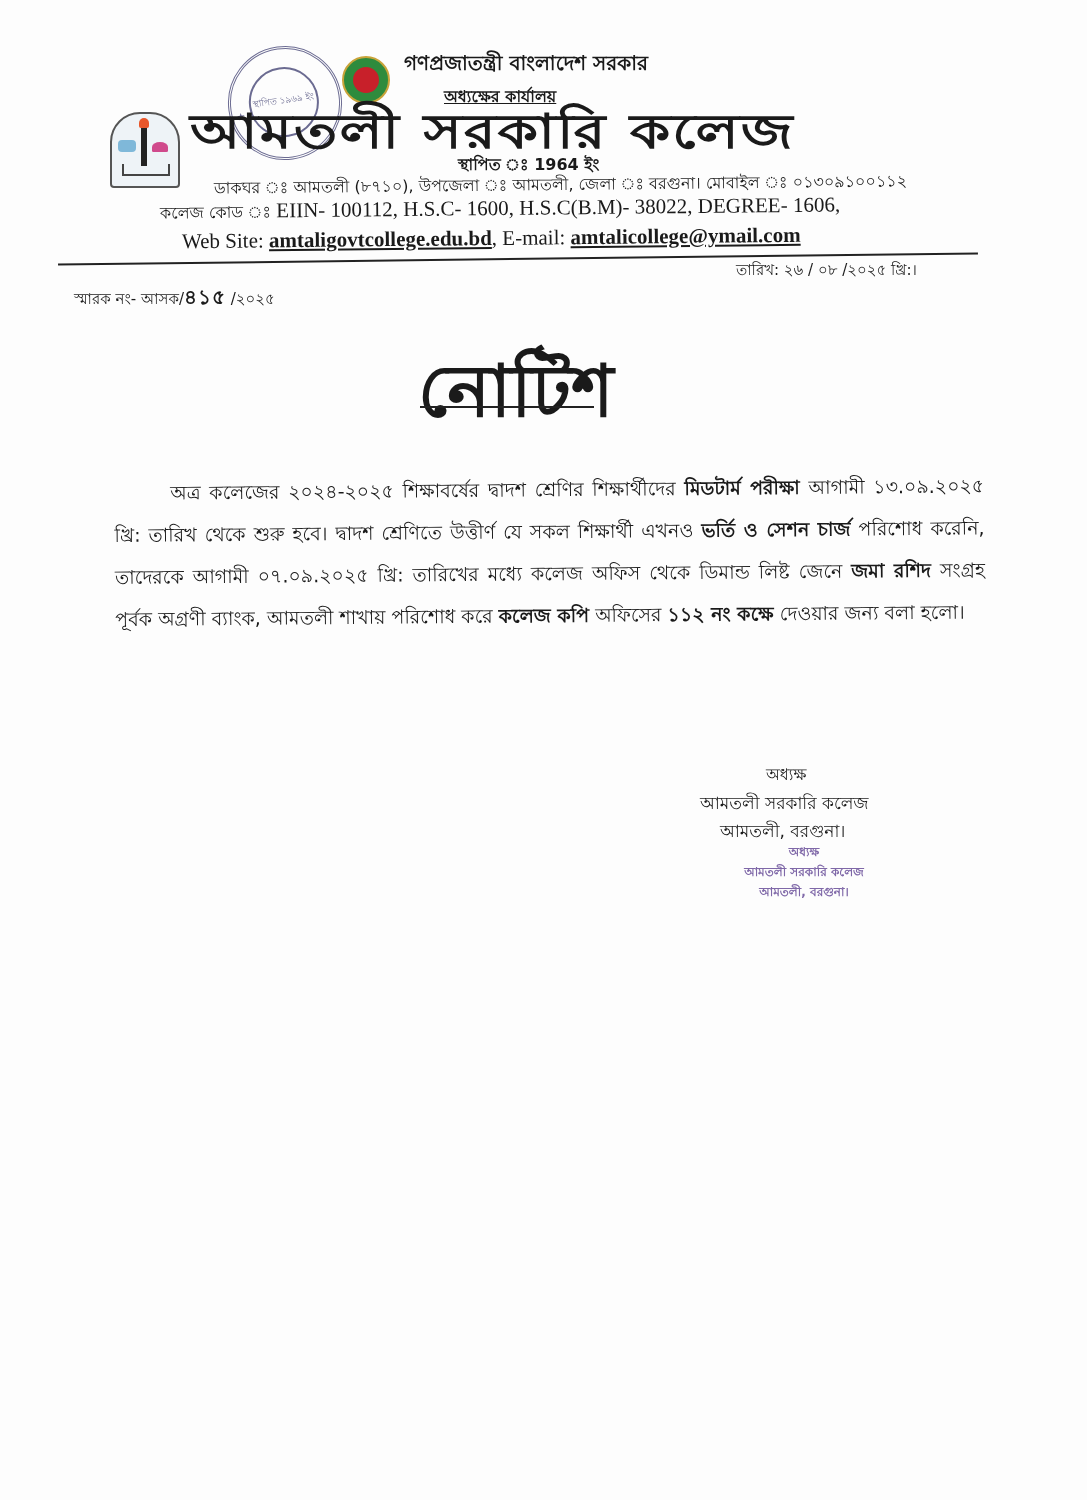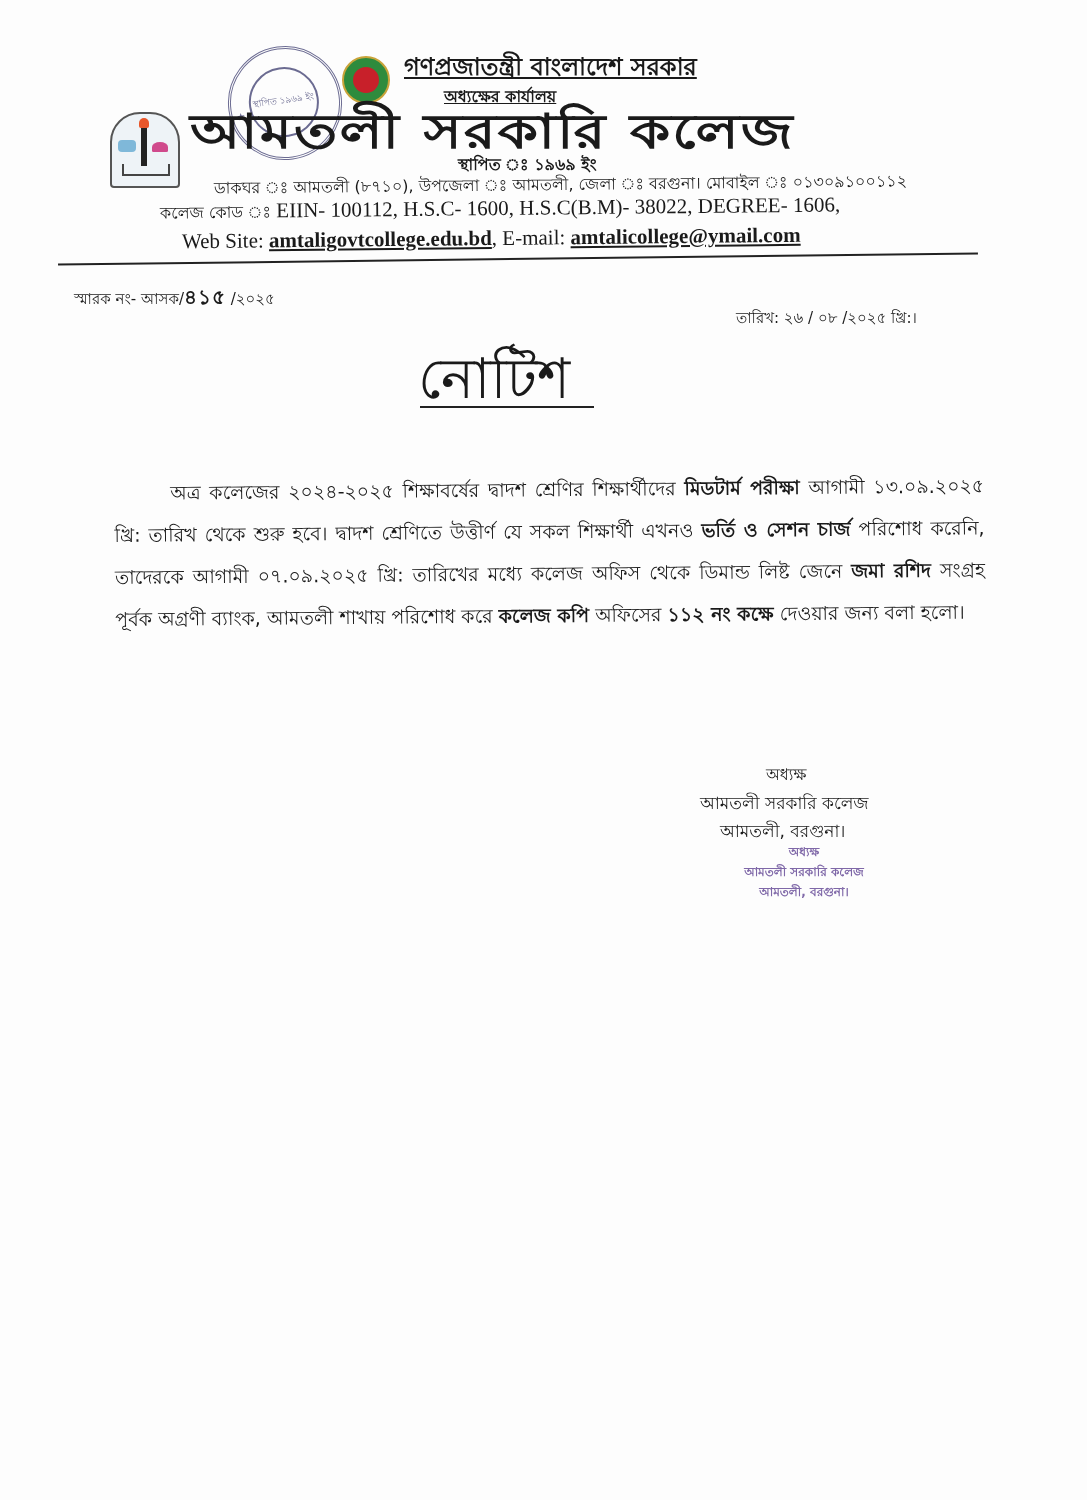--- a/index.html
+++ b/index.html
@@ -30,7 +30,7 @@
   .college-logo .water { position: absolute; left: 6px; top: 26px; width: 18px; height: 12px; background: #7fb8d9; border-radius: 4px; }
   .college-logo .book { position: absolute; left: 10px; top: 50px; width: 44px; height: 10px; border: 2px solid #444; border-top: none; }
 
-  .gov-name { position: absolute; left: 404px; top: 48px; font-size: 24px; font-weight: bold; text-decoration: underline; }
+  .gov-name { position: absolute; left: 404px; top: 48px; font-size: 20px; font-weight: bold; }
   .office-name { position: absolute; left: 444px; top: 84px; font-size: 16px; font-weight: bold; text-decoration: underline; }
   .college-title { position: absolute; left: 190px; top: 96px; font-size: 58px; font-weight: bold; letter-spacing: 2px;
                    font-family: "DejaVu Sans", sans-serif; transform: scaleY(.82); transform-origin: top left; }

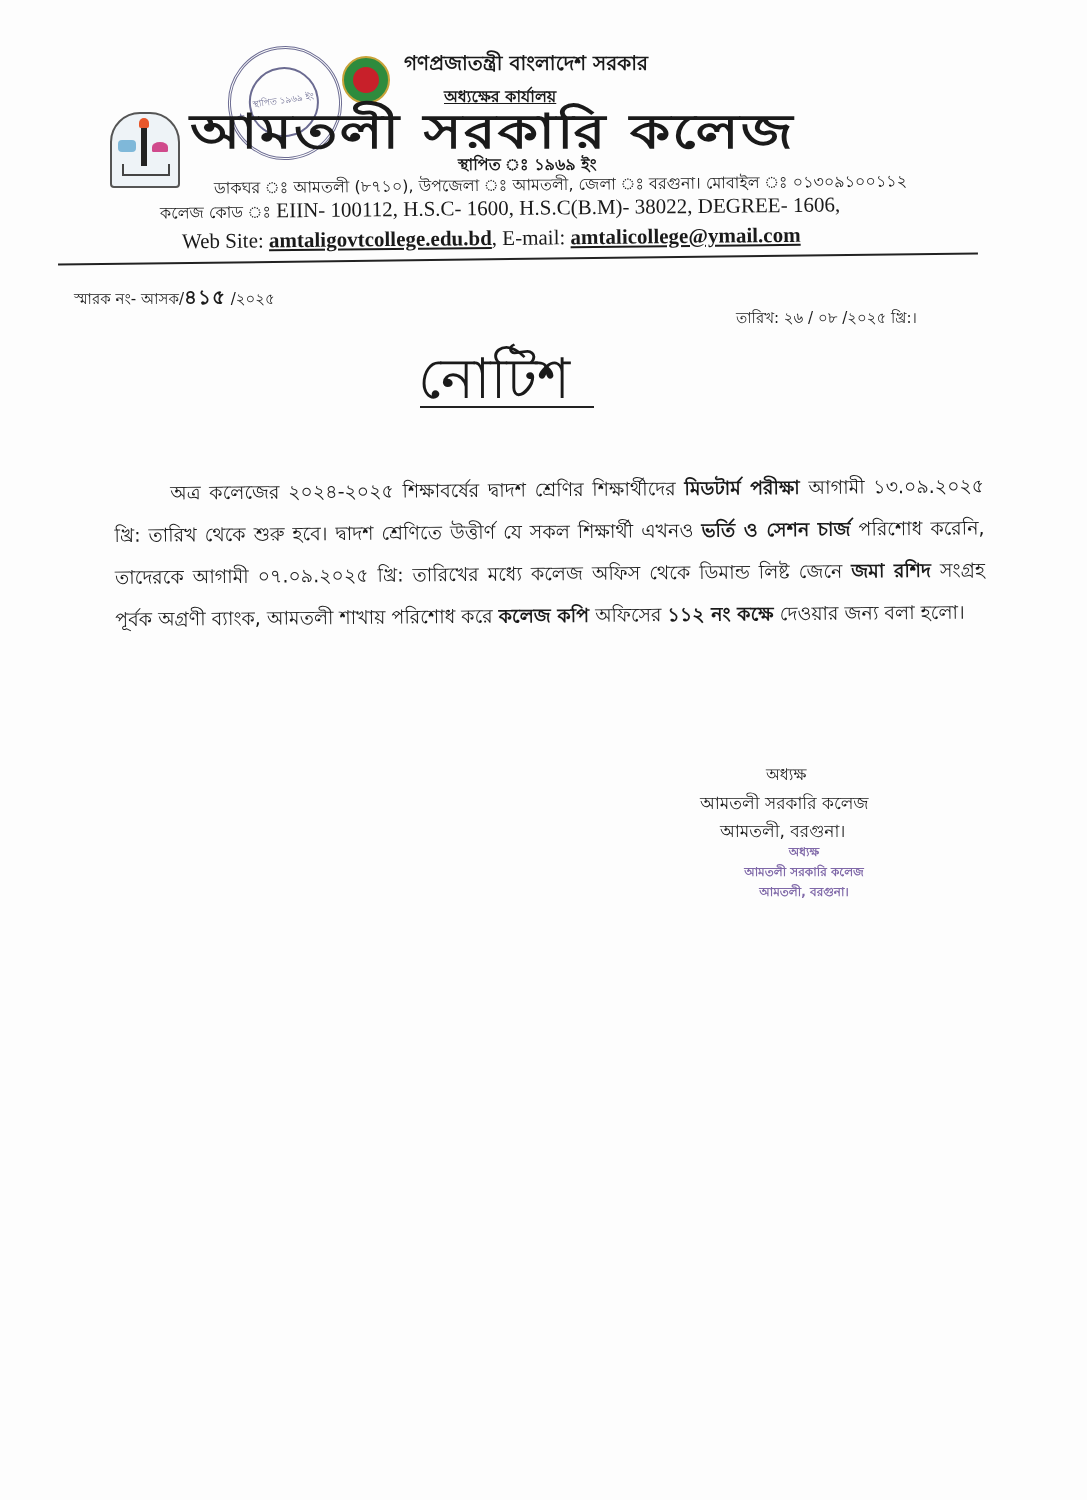--- a/index.html
+++ b/index.html
@@ -87,7 +87,7 @@
   <div class="gov-name">গণপ্রজাতন্ত্রী বাংলাদেশ সরকার</div>
   <div class="office-name">অধ্যক্ষের কার্যালয়</div>
   <div class="college-title">আমতলী সরকারি কলেজ</div>
-  <div class="established">স্থাপিত ঃ ১৯৬৯ ইং</div>
+  <div class="established">স্থাপিত ঃ 1964 ইং</div>
   <div class="address-line">ডাকঘর ঃ আমতলী (৮৭১০), উপজেলা ঃ আমতলী, জেলা ঃ বরগুনা। মোবাইল ঃ ০১৩০৯১০০১১২</div>
 
   <div class="codes-line">

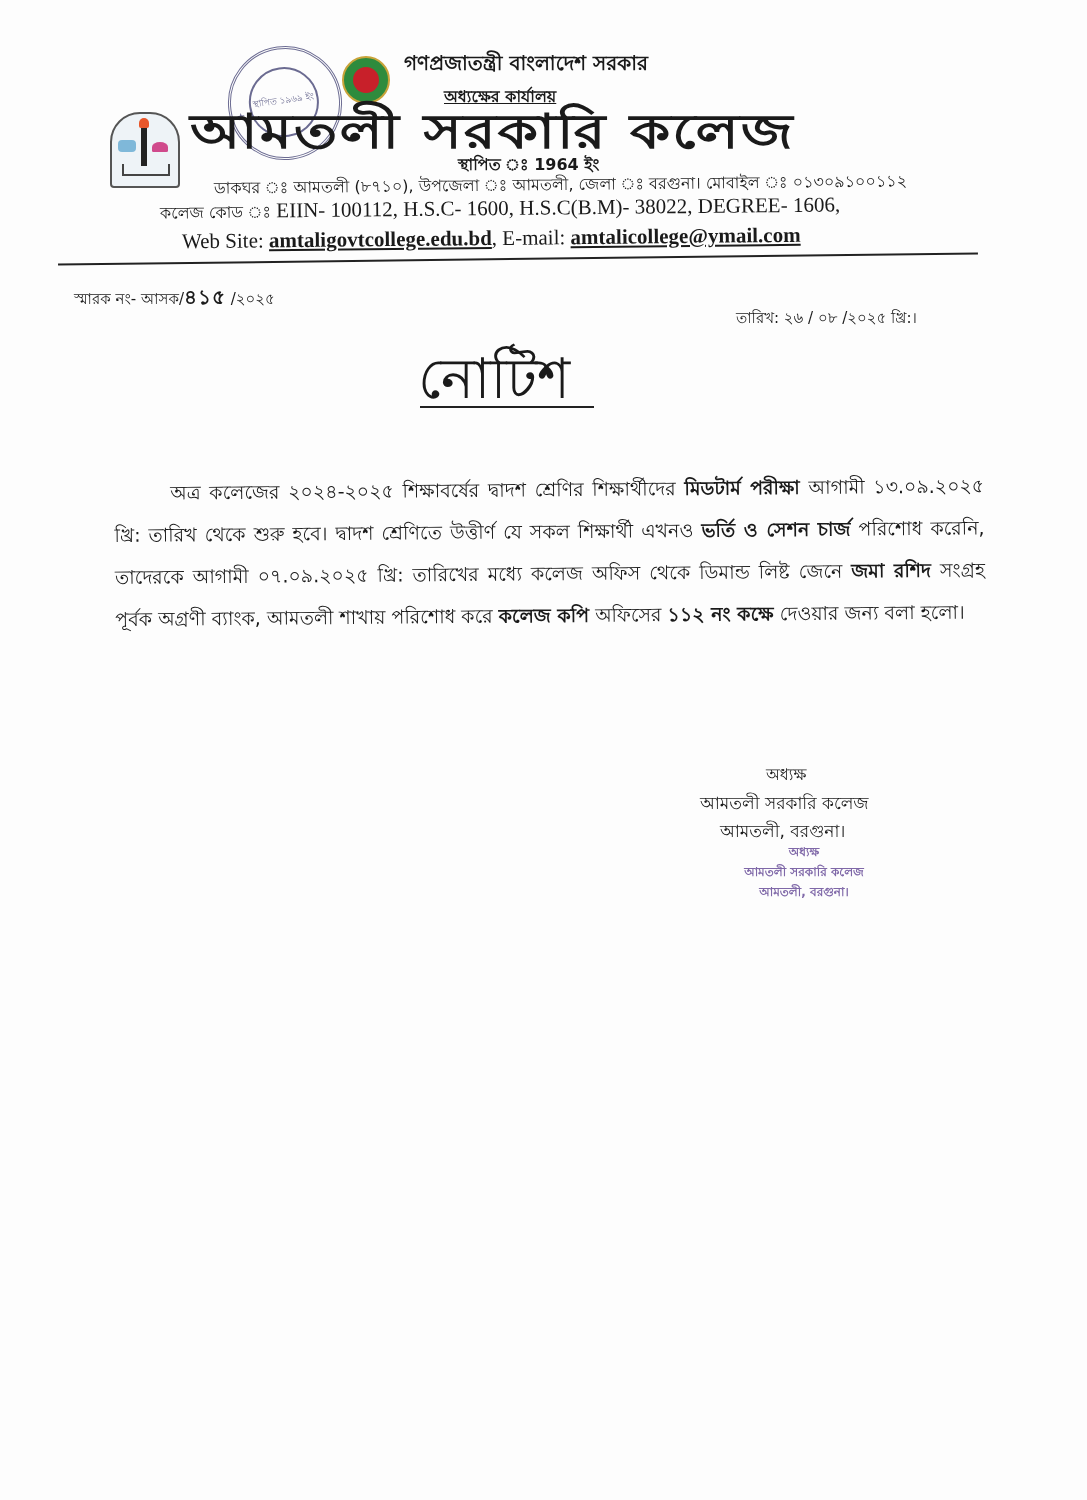--- a/index.html
+++ b/index.html
@@ -41,7 +41,7 @@
   .web-line .link { font-weight: bold; text-decoration: underline; }
   .rule { position: absolute; left: 58px; top: 258px; width: 920px; height: 2px; background: #222; transform: rotate(-0.7deg); }
 
-  .date-line { position: absolute; left: 736px; top: 258px; font-size: 15px; margin-top: 48px; }
+  .date-line { position: absolute; left: 736px; top: 258px; font-size: 15px; }
   .memo-line { position: absolute; left: 74px; top: 282px; font-size: 15px; }
   .memo-line .hand { font-size: 20px; font-weight: bold; letter-spacing: 1px; }
 

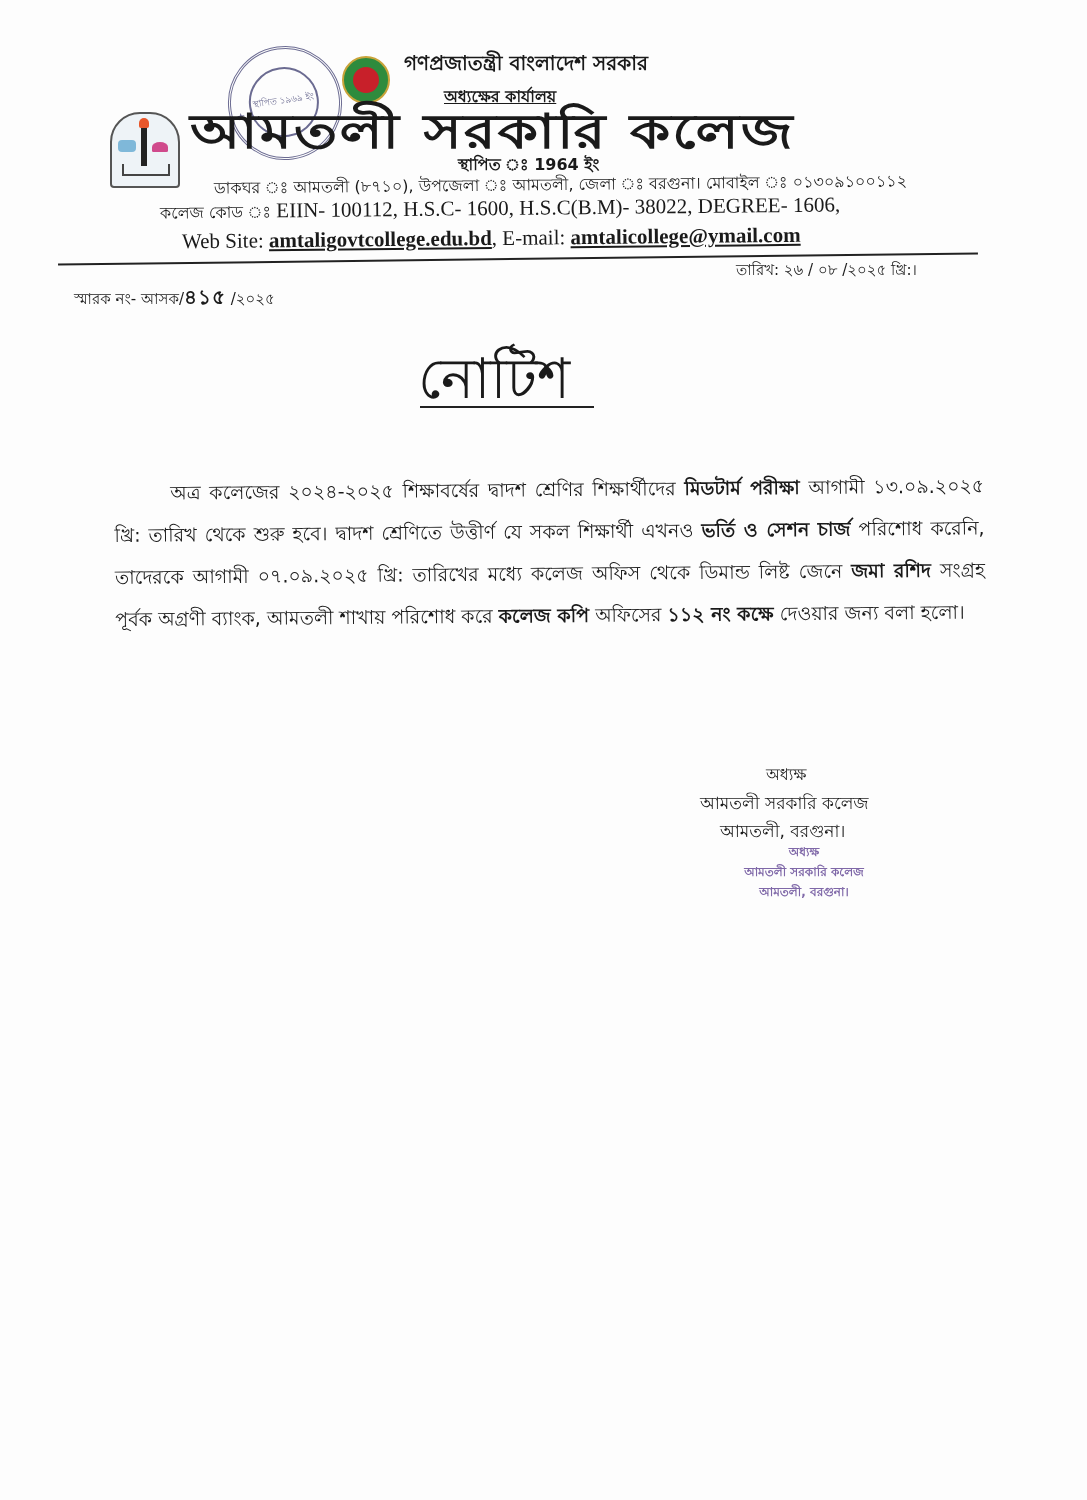--- a/index.html
+++ b/index.html
@@ -46,7 +46,7 @@
   .memo-line .hand { font-size: 20px; font-weight: bold; letter-spacing: 1px; }
 
   
-  .notice-title { position: absolute; left: 418px; top: 336px; font-size: 56px; font-weight: normal; }
+  .notice-title { position: absolute; left: 418px; top: 336px; font-size: 72px; font-weight: bold; }
   .notice-underline { position: absolute; left: 420px; top: 406px; width: 174px; height: 2px; background: #222; }
 
   

